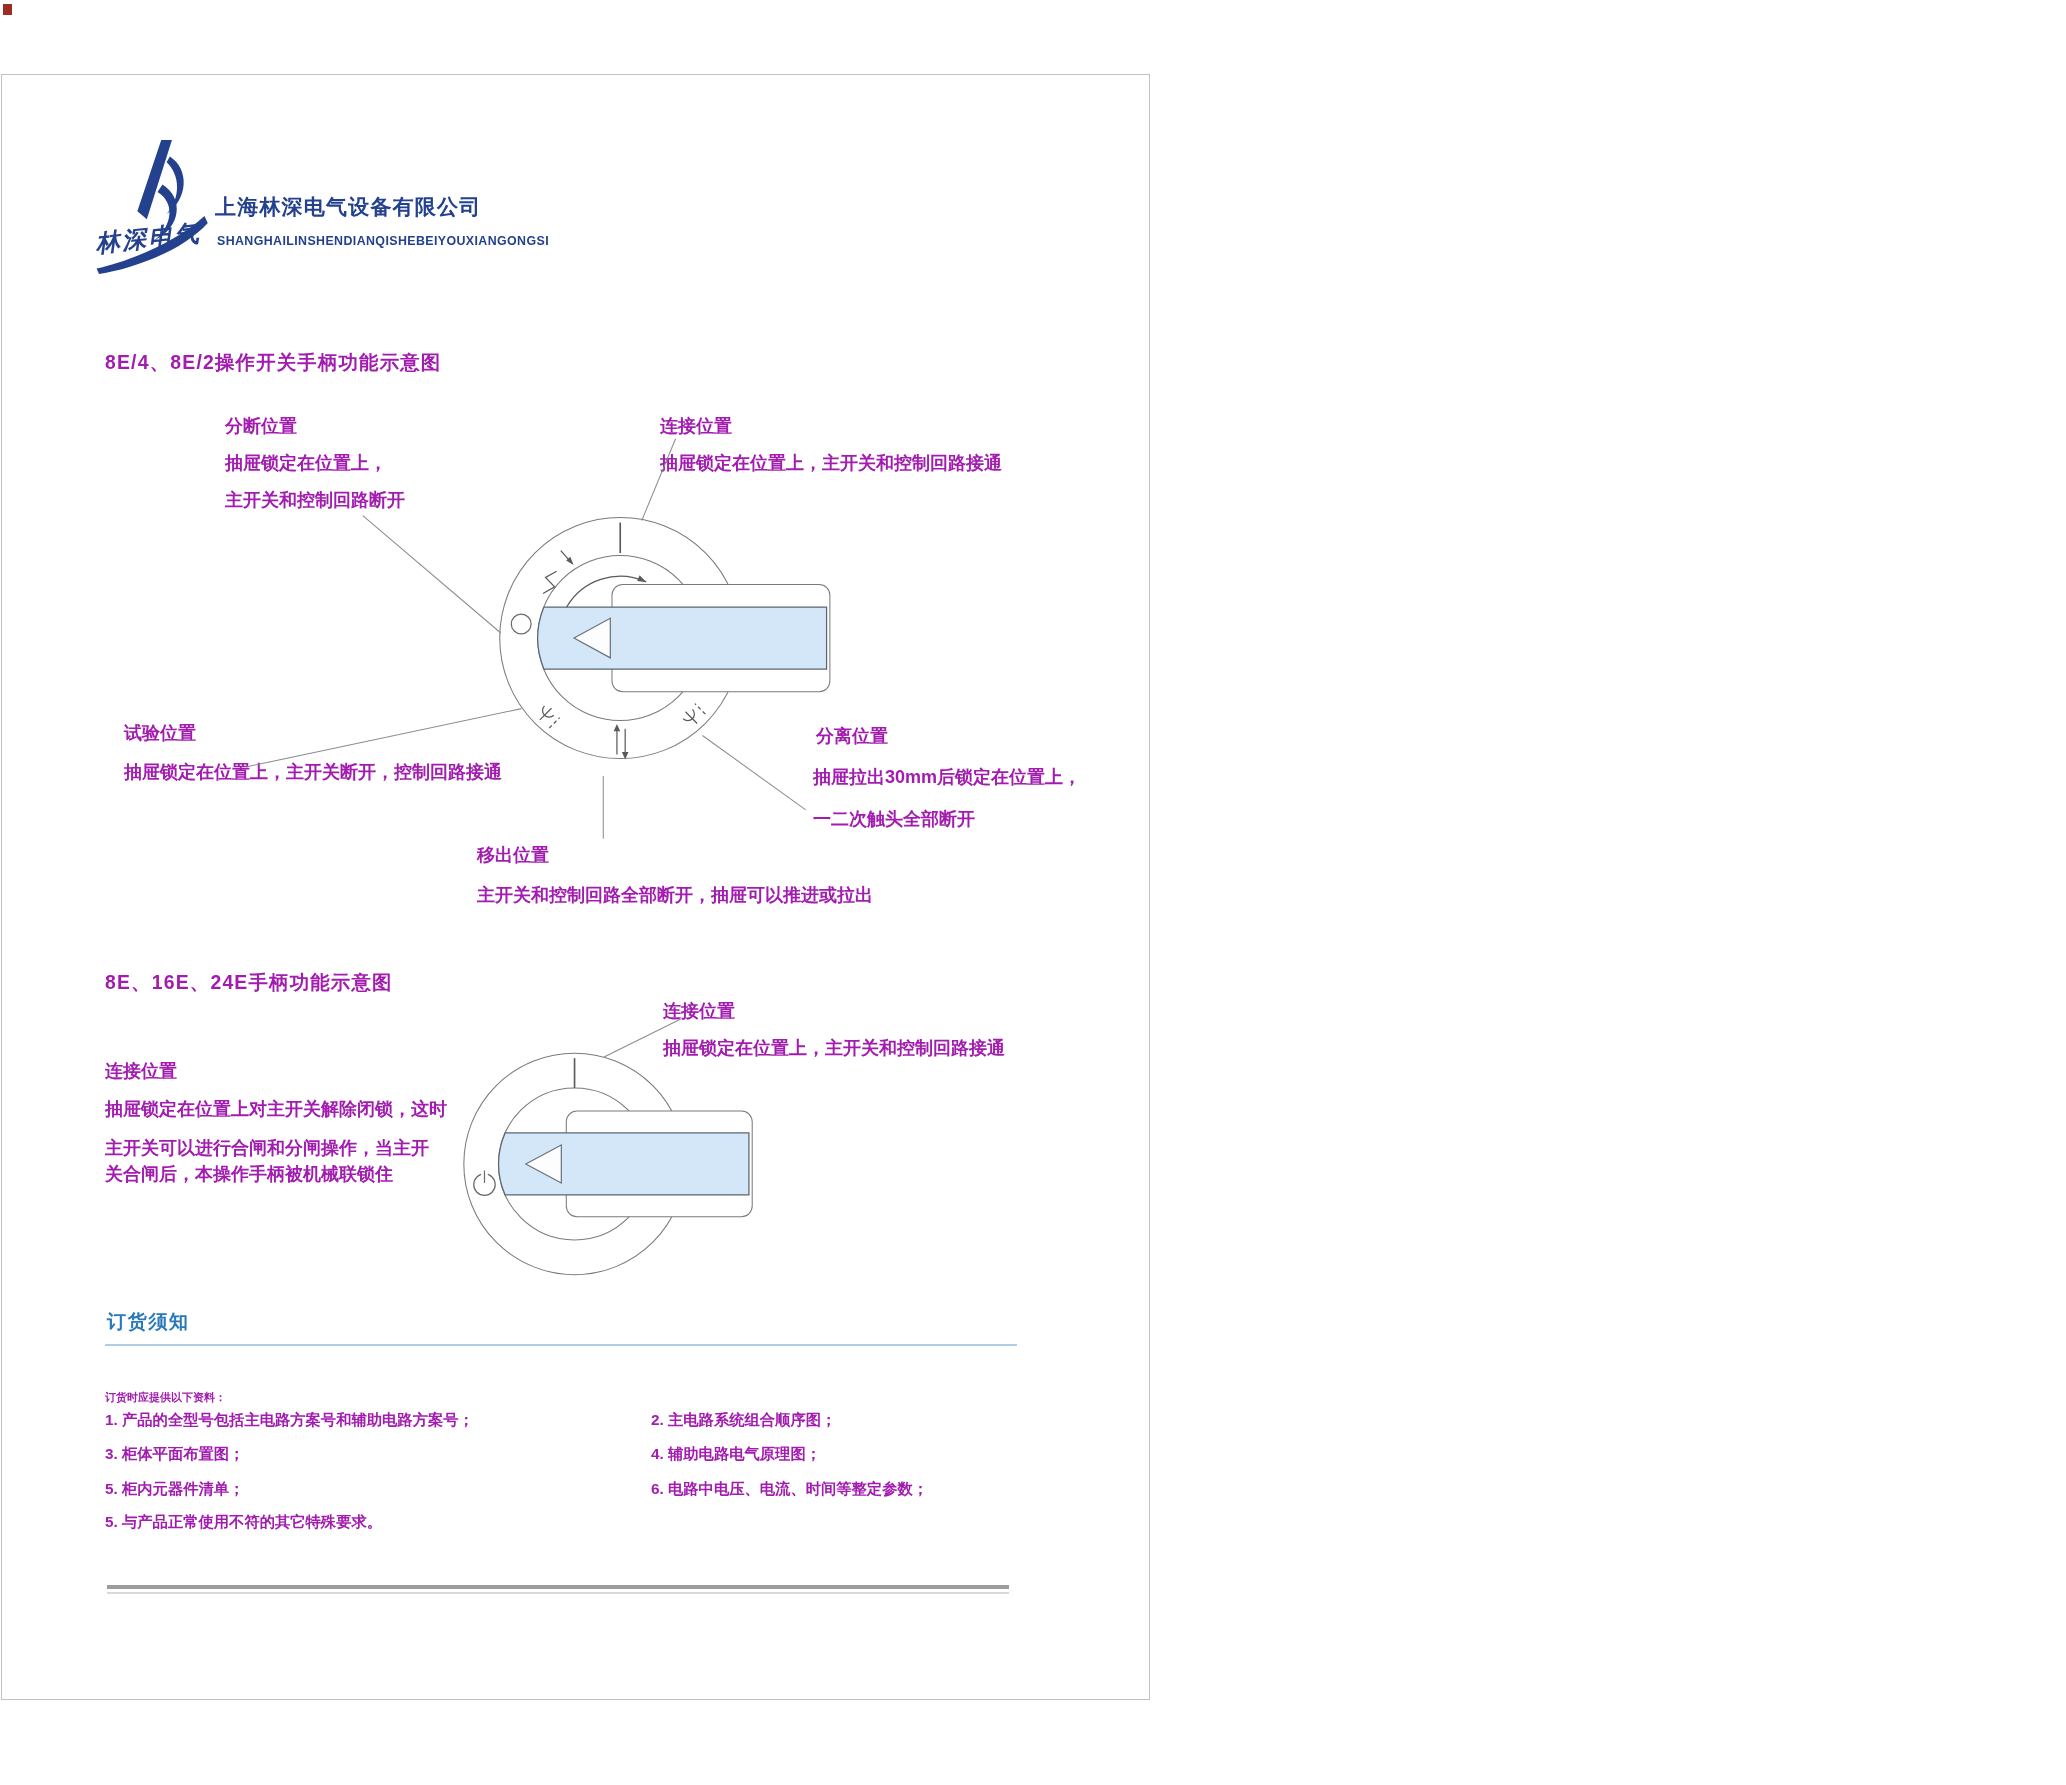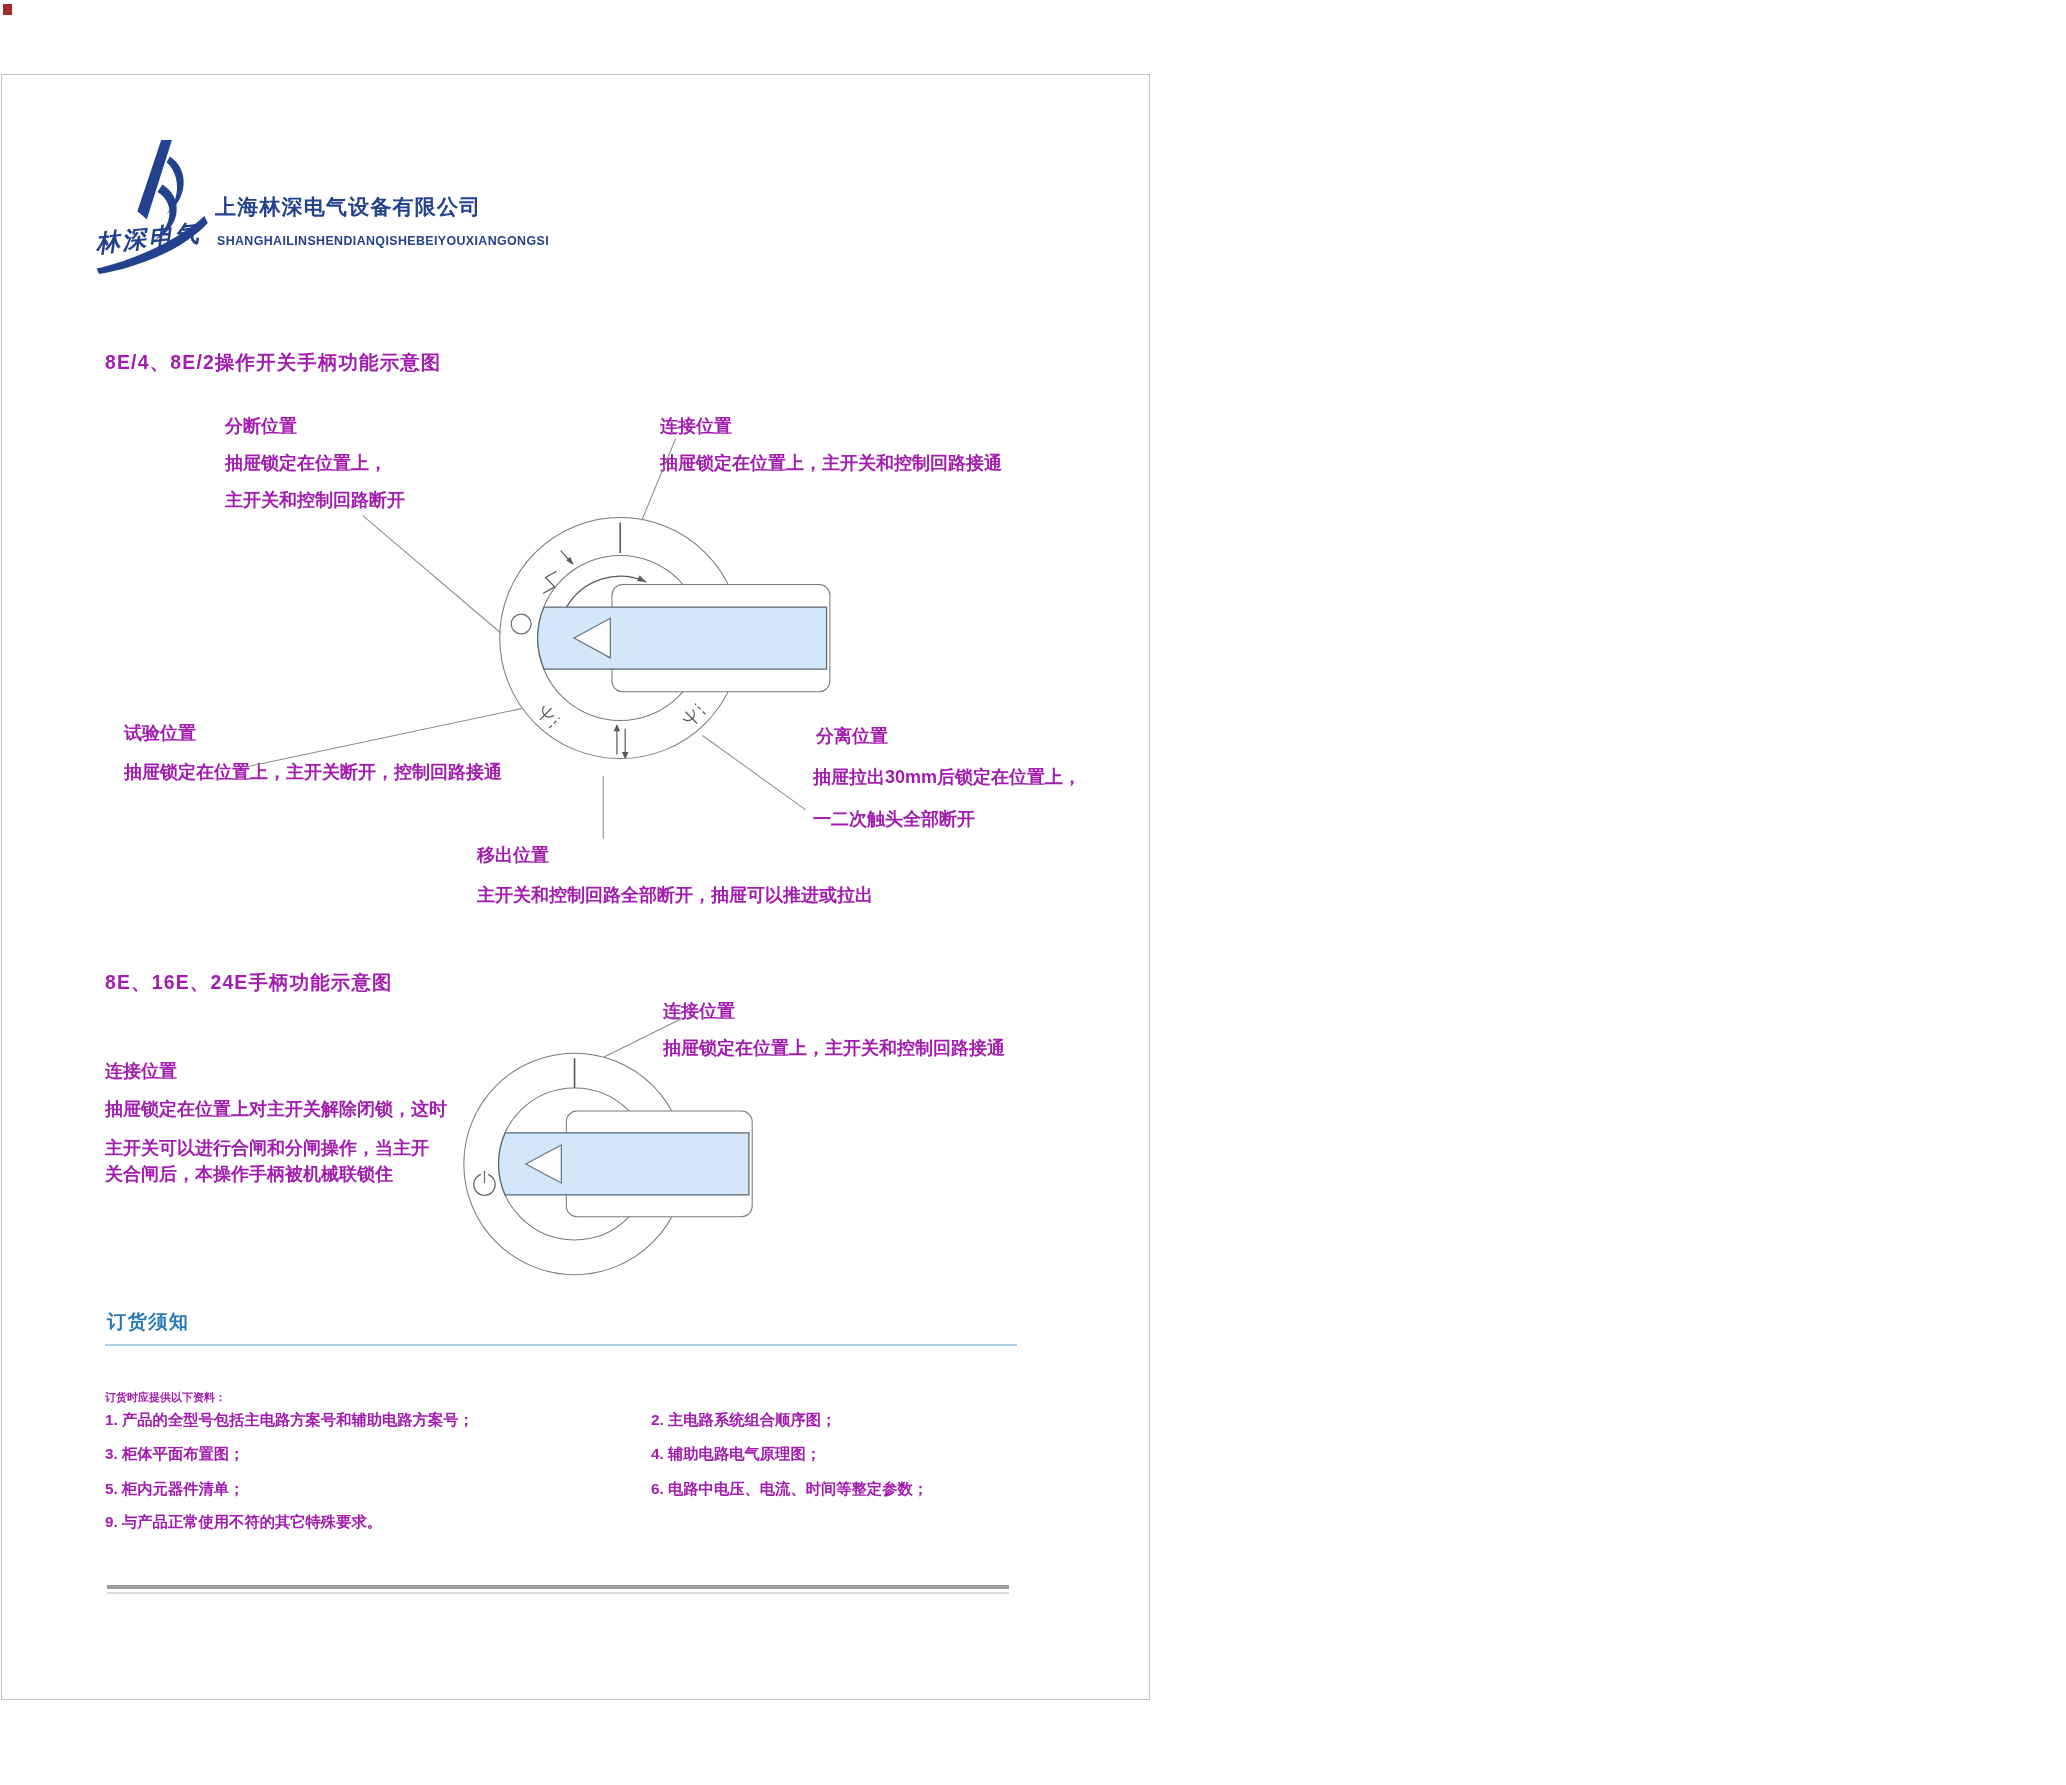--- a/index.html
+++ b/index.html
@@ -142,7 +142,7 @@
 <div class="abs t list" style="left:651px;top:1444px;">4. 辅助电路电气原理图；</div>
 <div class="abs t list" style="left:105px;top:1479px;">5. 柜内元器件清单；</div>
 <div class="abs t list" style="left:651px;top:1479px;">6. 电路中电压、电流、时间等整定参数；</div>
-<div class="abs t list" style="left:105px;top:1512px;">9. 与产品正常使用不符的其它特殊要求。</div>
+<div class="abs t list" style="left:105px;top:1512px;">5. 与产品正常使用不符的其它特殊要求。</div>
 
 <div class="abs footer-thick" style="left:107px;top:1585px;width:902px;"></div>
 <div class="abs footer-thin" style="left:107px;top:1592px;width:902px;"></div>

